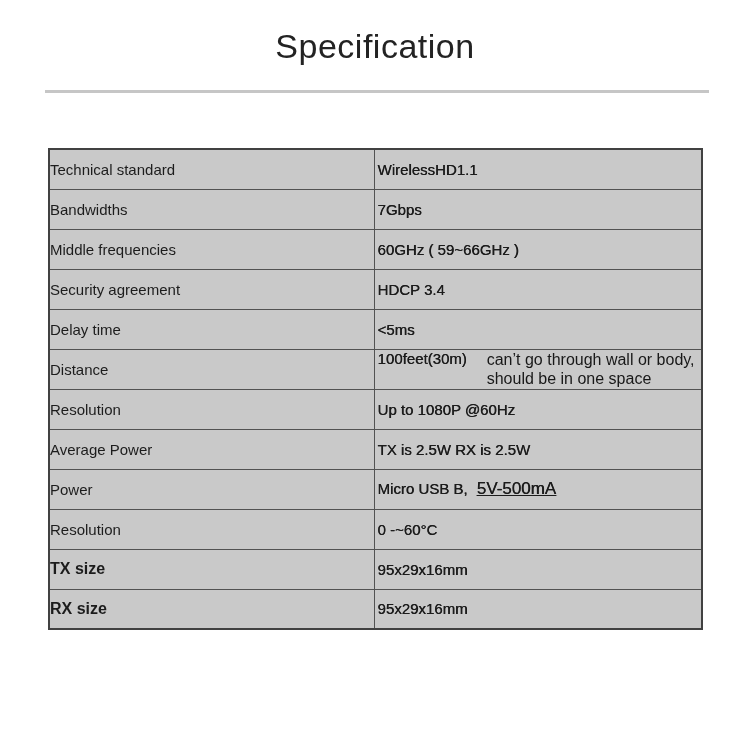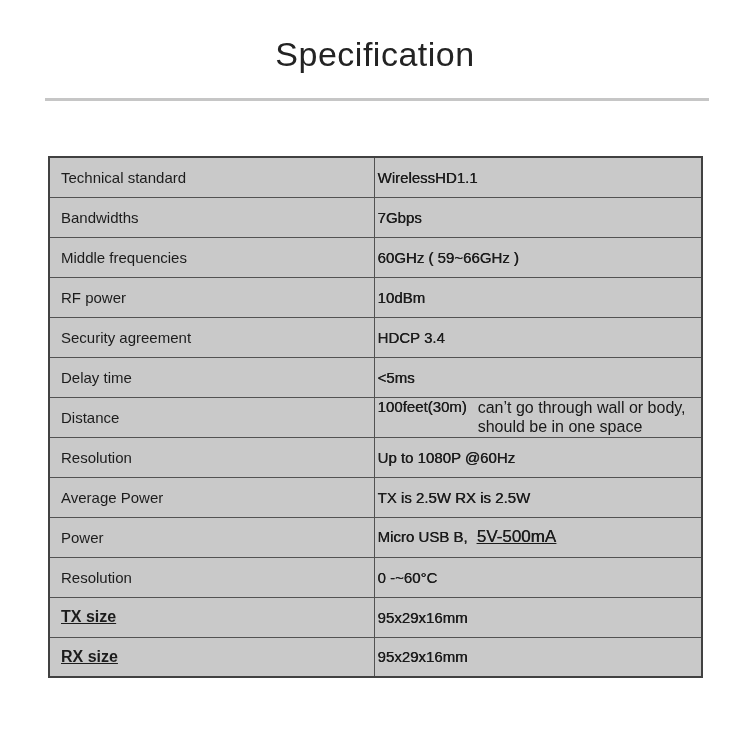--- a/index.html
+++ b/index.html
@@ -11,7 +11,7 @@
     overflow: hidden;
   }
   .page-title {
-    margin: 12px;
+    margin: 4px;
     padding-top: 23px;
     text-align: center;
     font-size: 34px;

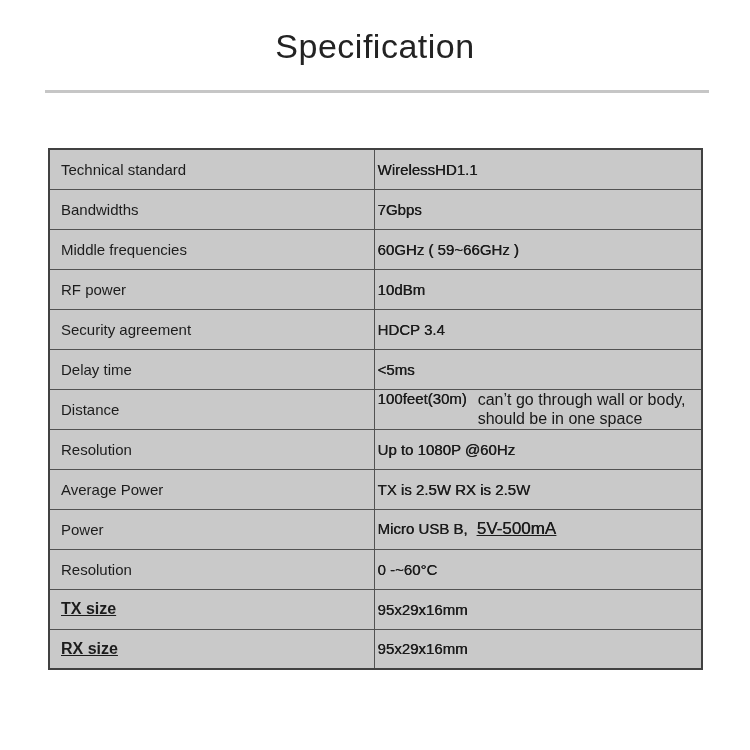--- a/index.html
+++ b/index.html
@@ -44,7 +44,6 @@
   }
   td.c1 {
     width: 325px;
-    padding-left: 11px;
     font-size: 15px;
   }
   td.c2 {

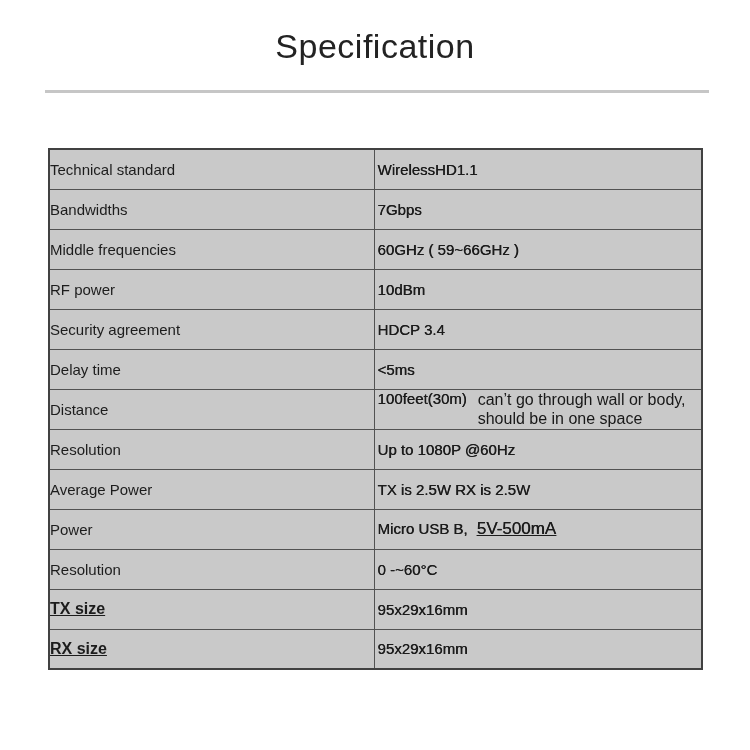--- a/index.html
+++ b/index.html
@@ -91,10 +91,6 @@
       <td class="c2"><span class="val">60GHz ( 59~66GHz )</span></td>
     </tr>
     <tr>
-      <td class="c1"><span class="lbl">RF power</span></td>
-      <td class="c2"><span class="val">10dBm</span></td>
-    </tr>
-    <tr>
       <td class="c1"><span class="lbl">Security agreement</span></td>
       <td class="c2"><span class="val">HDCP 3.4</span></td>
     </tr>

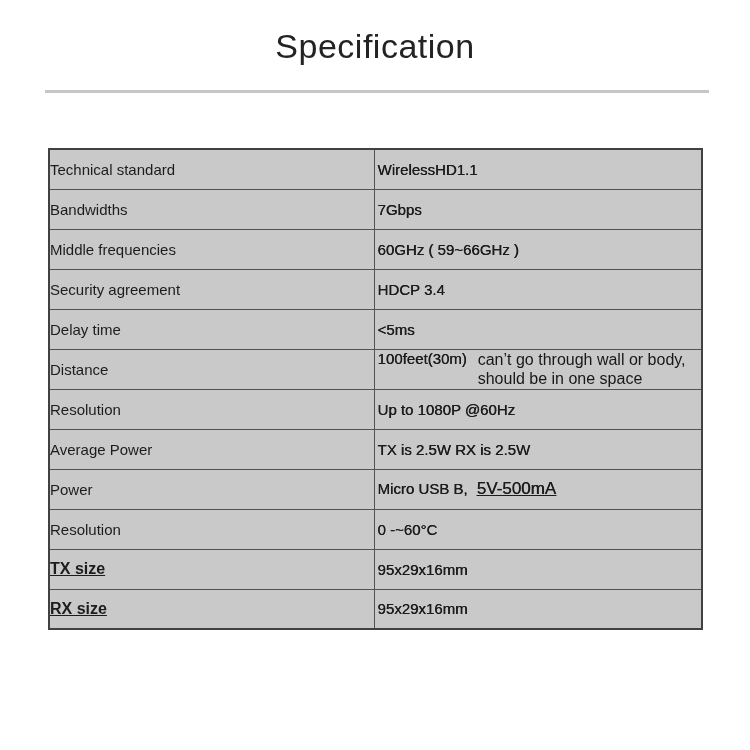--- a/index.html
+++ b/index.html
@@ -61,7 +61,7 @@
     align-items: flex-start;
   }
   .note {
-    margin-left: 11px;
+    margin-left: 20px;
     font-size: 16px;
     line-height: 1.22;
     white-space: pre;

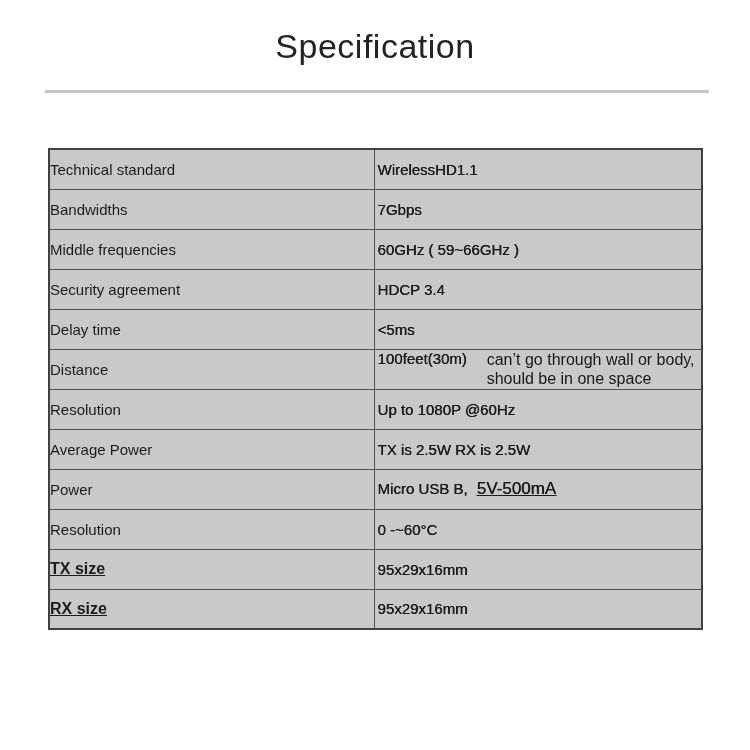--- a/index.html
+++ b/index.html
@@ -54,7 +54,6 @@
   tr.bold-row td.c1 .lbl {
     font-weight: bold;
     font-size: 16px;
-    text-decoration: underline;
   }
   .cell-flex {
     display: flex;

